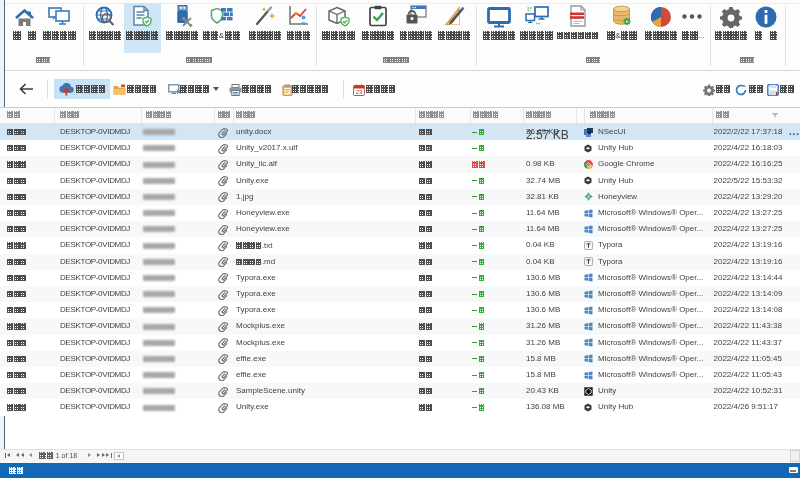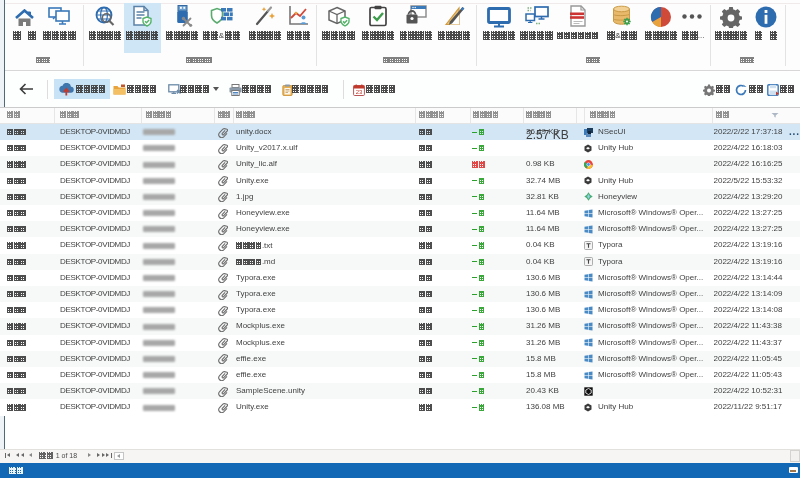--- a/index.html
+++ b/index.html
@@ -566,6 +566,7 @@
         <circle cx="4.5" cy="4.5" r="1.9" fill="#fff"></circle>
         <circle cx="4.5" cy="4.5" r="1.4" fill="#4a8af4"></circle>
       </svg></div>
+<div class="cell" style="left:598px;top:156.4px;width:113px;height:16.2px;line-height:16.2px;font-size:8px;color:#3f3f3f">Google Chrome</div>
 <div class="cell" style="left:713.5px;top:156.4px;width:86px;height:16.2px;line-height:16.2px;font-size:8px;color:#3f3f3f">2022/4/22 16:16:25</div>
 <div class="abs" style="left:0;top:172.6px;width:800px;height:16.2px;background:#fff"></div>
 <div class="hzr" style="left:7px;top:177.2px;height:7px;color:#3f3f3f">

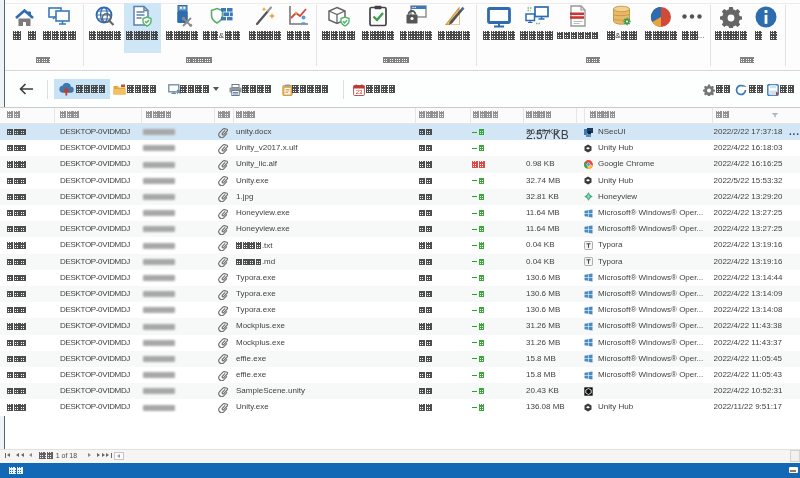--- a/index.html
+++ b/index.html
@@ -1006,6 +1006,7 @@
         <rect x="0.3" y="0.3" width="8.4" height="8.4" fill="#111"></rect>
         <path d="M4.5 1.5 L7.2 3 V6 L4.5 7.5 L1.8 6 V3 Z" fill="none" stroke="#fff" stroke-width="0.8"></path>
       </svg></div>
+<div class="cell" style="left:598px;top:383.2px;width:113px;height:16.2px;line-height:16.2px;font-size:8px;color:#3f3f3f">Unity</div>
 <div class="cell" style="left:713.5px;top:383.2px;width:86px;height:16.2px;line-height:16.2px;font-size:8px;color:#3f3f3f">2022/4/22 10:52:31</div>
 <div class="abs" style="left:0;top:399.4px;width:800px;height:16.2px;background:#fff"></div>
 <div class="hzr" style="left:7px;top:404.0px;height:7px;color:#3f3f3f">

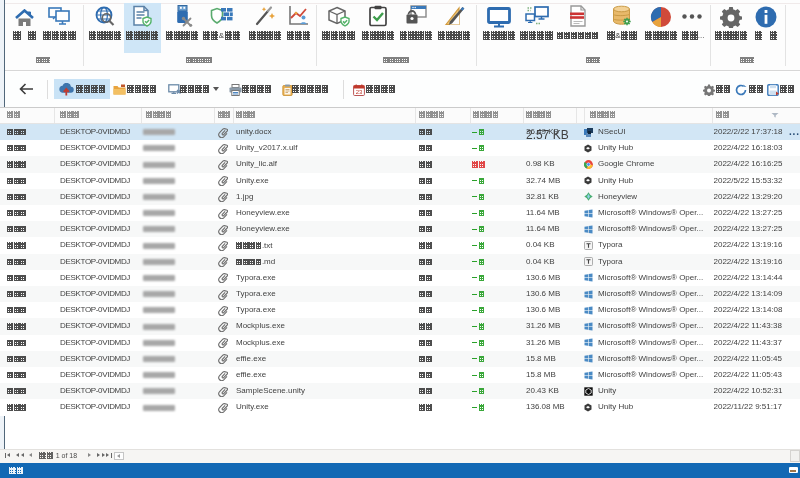--- a/index.html
+++ b/index.html
@@ -1035,7 +1035,7 @@
         <path d="M4 3 L6 4.2 L4 5.4 L2 4.2 Z" fill="#fff"></path>
       </svg></div>
 <div class="cell" style="left:598px;top:399.4px;width:113px;height:16.2px;line-height:16.2px;font-size:8px;color:#3f3f3f">Unity Hub</div>
-<div class="cell" style="left:713.5px;top:399.4px;width:86px;height:16.2px;line-height:16.2px;font-size:8px;color:#3f3f3f">2022/11/22 9:51:17</div>
+<div class="cell" style="left:713.5px;top:399.4px;width:86px;height:16.2px;line-height:16.2px;font-size:8px;color:#3f3f3f">2022/4/26 9:51:17</div>
 <div class="abs" style="left:0;top:449px;width:800px;height:14px;background:#f6f5f3;border-top:1px solid #e3e1de"></div>
 <div class="abs" style="left:5px;top:452.5px;width:1px;height:5px;background:#666"></div>
 <div class="abs" style="left:7px;top:452.5px;width:0;height:0;border-top:2.5px solid transparent;border-bottom:2.5px solid transparent;border-right:3.2px solid #666"></div>

